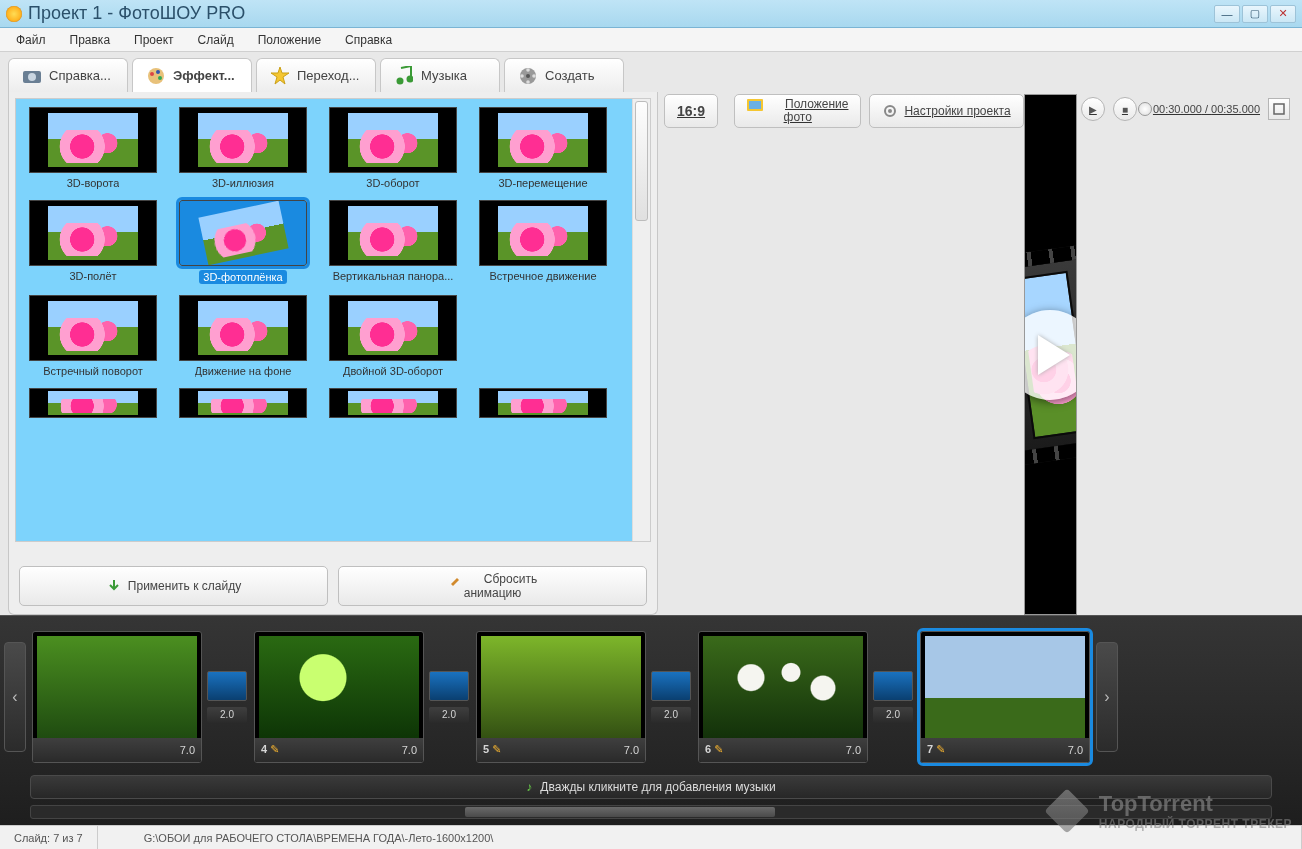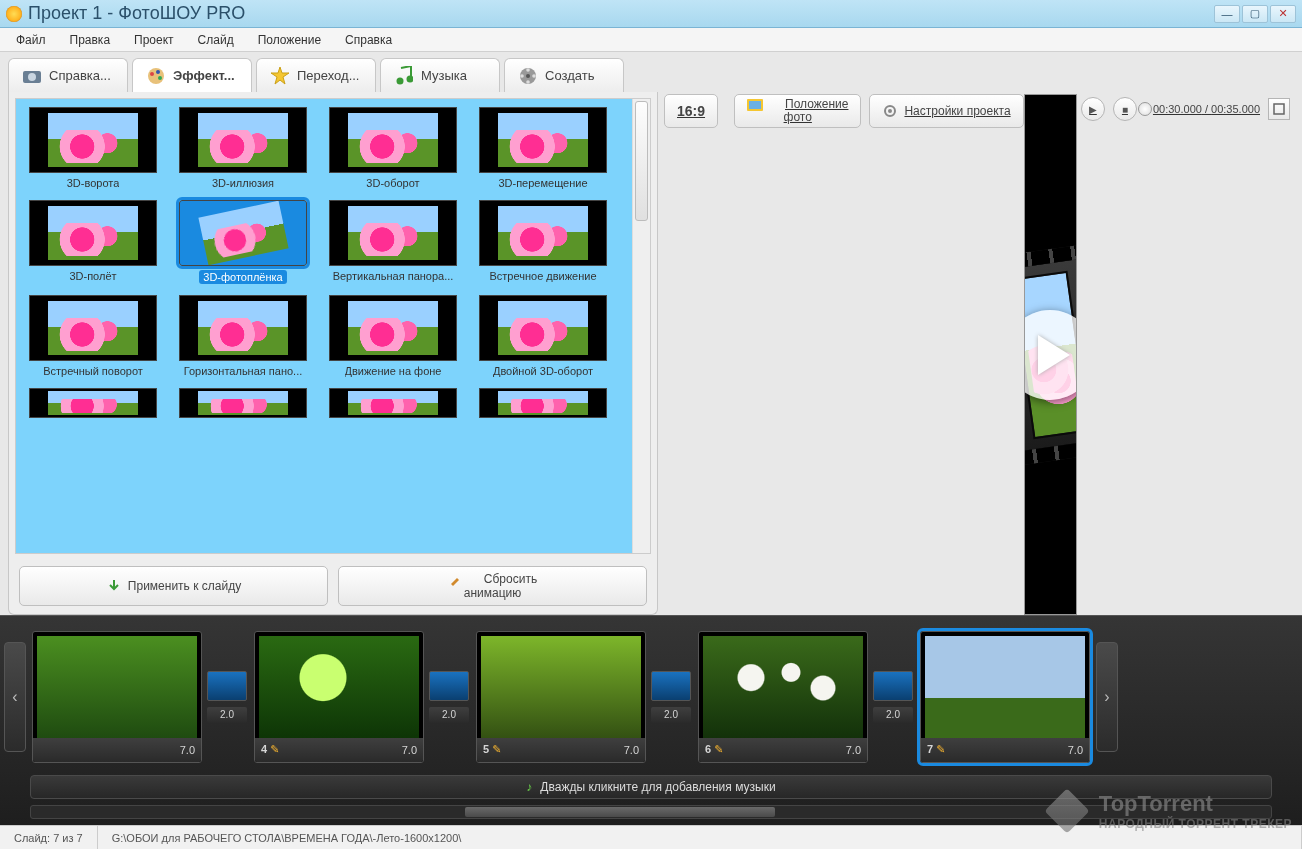--- a/index.html
+++ b/index.html
@@ -222,9 +222,6 @@
               </div><span class="fxlabel">Встречный поворот</span></div>
           <div class="fxitem"><div class="fxthumb">
                 <div class="flower"></div>
-              </div><span class="fxlabel">Горизонтальная пано...</span></div>
-          <div class="fxitem"><div class="fxthumb">
-                <div class="flower"></div>
               </div><span class="fxlabel">Движение на фоне</span></div>
           <div class="fxitem"><div class="fxthumb">
                 <div class="flower"></div>

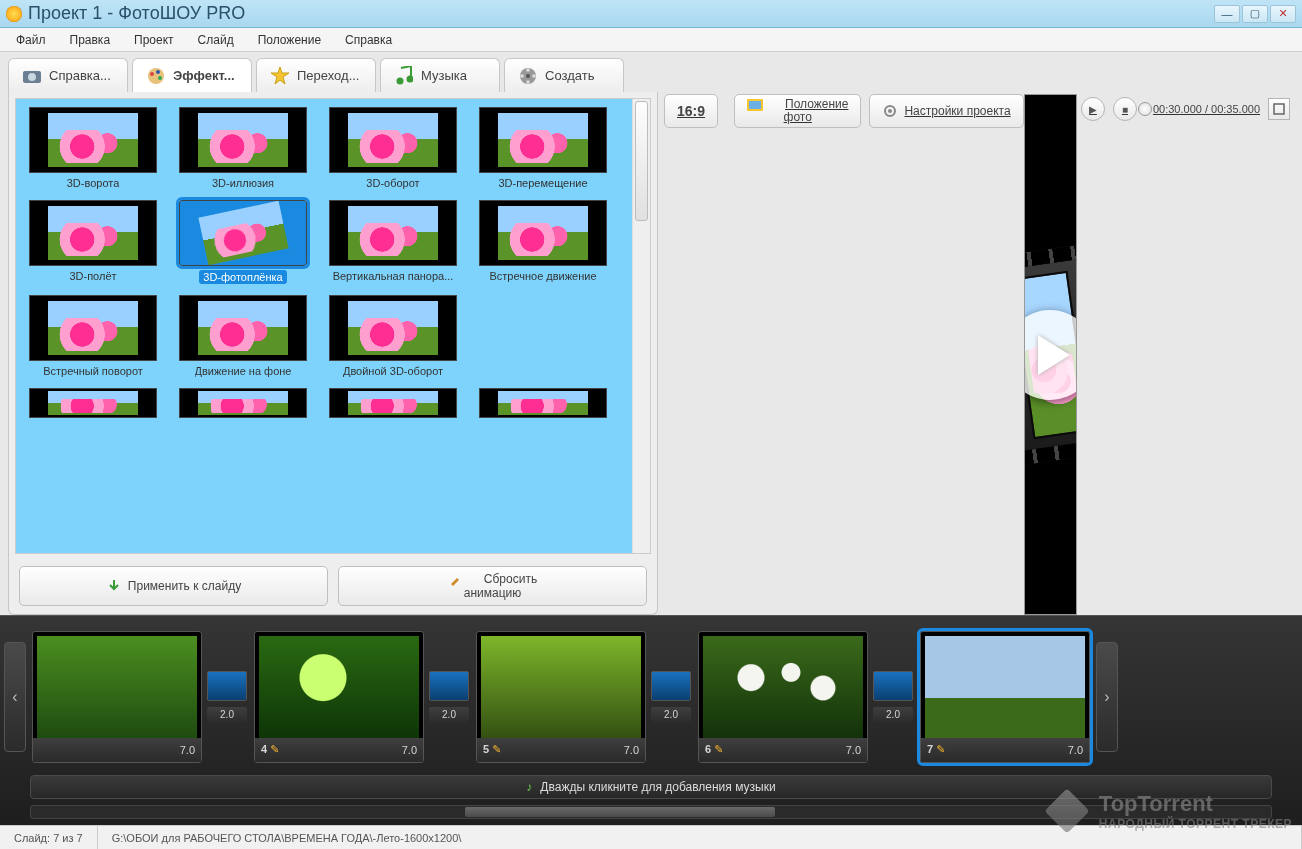--- a/index.html
+++ b/index.html
@@ -71,7 +71,7 @@
   .scrollbar .sthumb{position:absolute;left:2px;right:2px;top:2px;height:120px;background:linear-gradient(#fdfdfd,#e0e0e0);border:1px solid #bcbcbc;border-radius:3px;}
 
   
-  .fxactions{display:flex;gap:10px;padding:12px 4px 2px 4px;}
+  .fxactions{display:flex;gap:10px;padding:24px 4px 2px 4px;}
   .fxactions .btn{flex:1;justify-content:center;height:40px;}
 
   

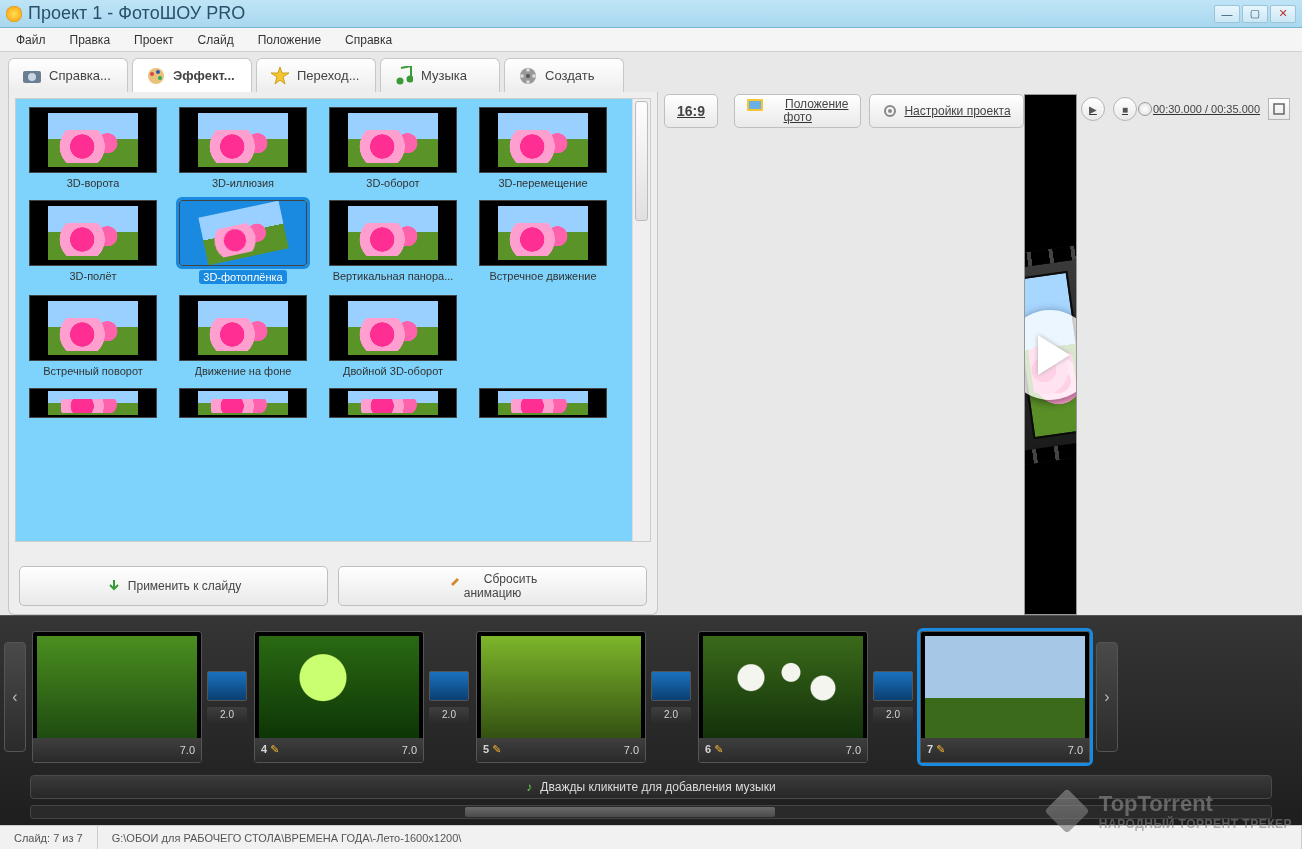--- a/index.html
+++ b/index.html
@@ -98,7 +98,7 @@
   .tlscroll .th{position:absolute;left:35%;width:25%;top:1px;bottom:1px;background:linear-gradient(#6a6a6a,#4a4a4a);border-radius:2px;}
 
   
-  .statusbar{height:24px;background:#f1f1f1;border-top:1px solid #ccc;display:flex;align-items:center;font-size:11px;color:#555;}
+  .statusbar{height:24px;background:#f1f1f1;border-top:1px solid #ccc;display:flex;align-items:center;font-size:11px;color:#555;gap:32px;}
   .statusbar .cell{padding:0 14px;border-right:1px solid #ccc;height:100%;display:flex;align-items:center;}
 
   

